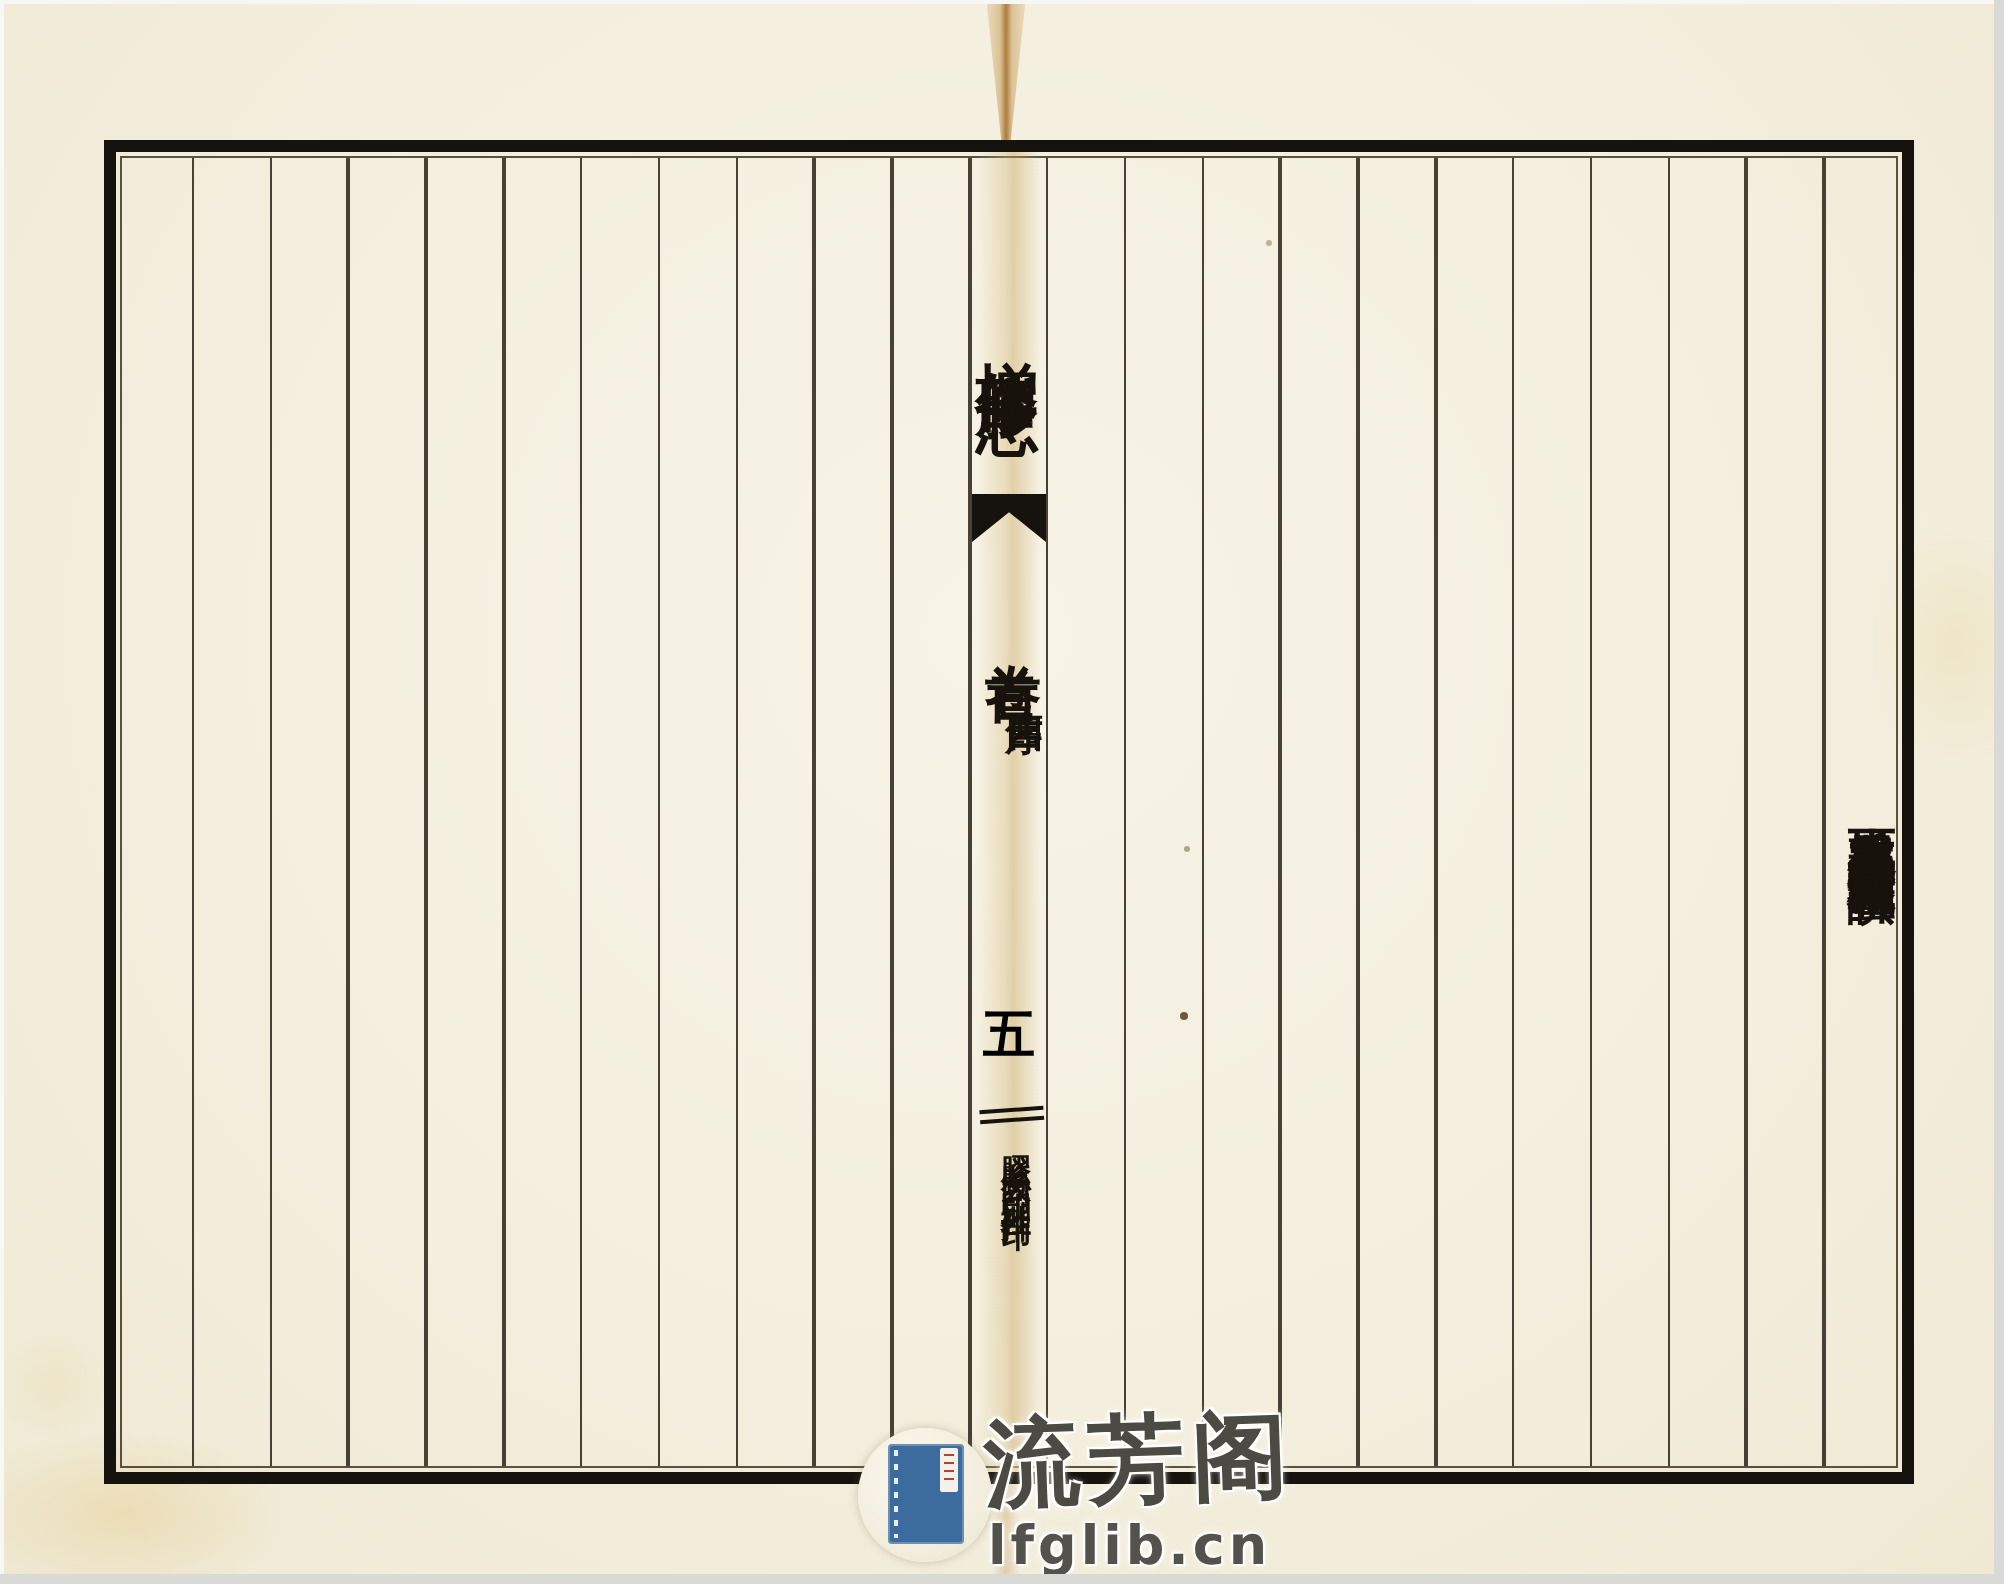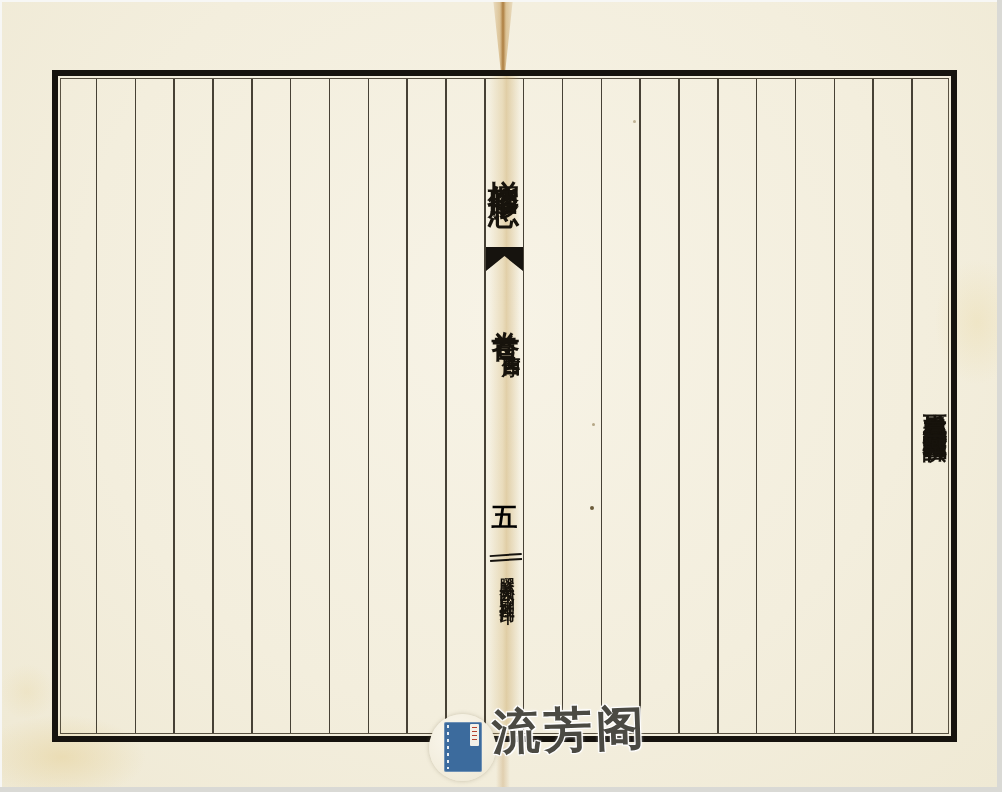--- a/index.html
+++ b/index.html
@@ -196,6 +196,7 @@
         </div>
       </div>
       <div class="wm-name">流芳阁</div>
+      <div class="wm-url">lfglib.cn</div>
     </div>
 
   </div>

